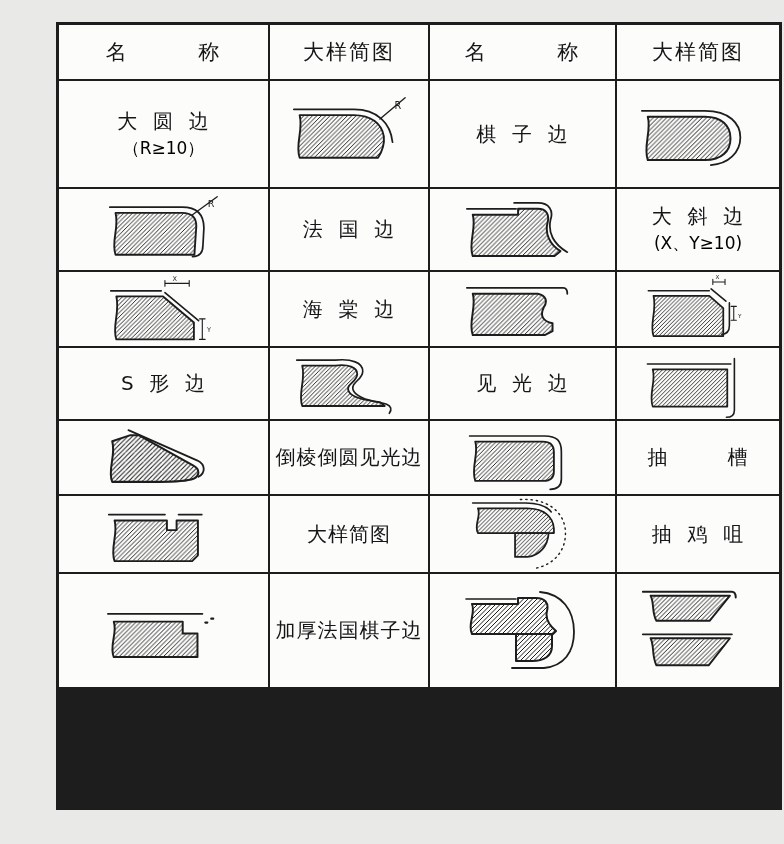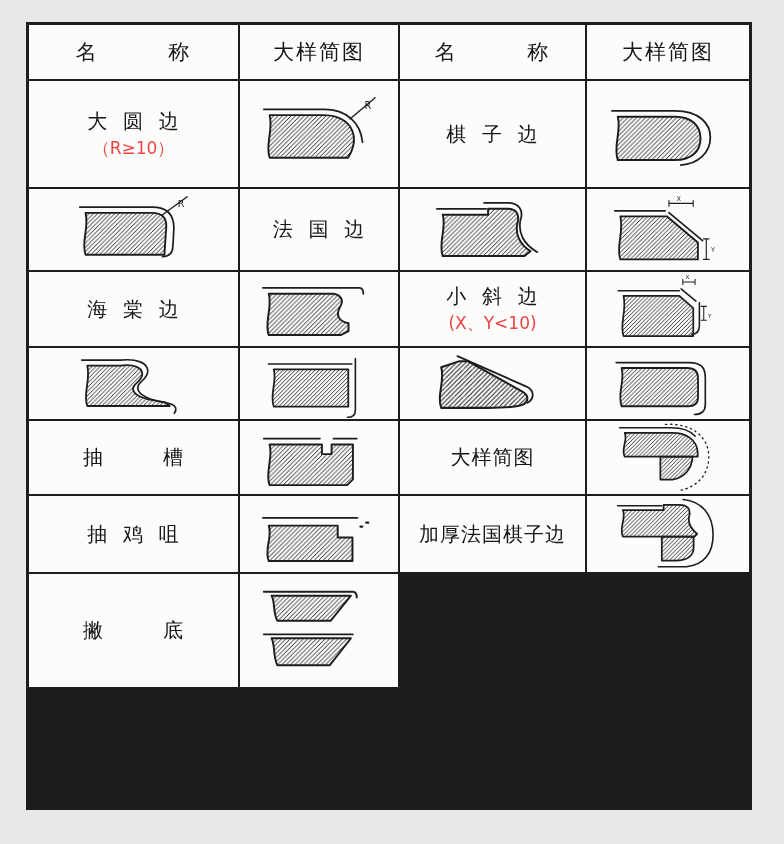--- a/index.html
+++ b/index.html
@@ -6,7 +6,7 @@
   body{font-family:"DejaVu Sans",sans-serif;}
   .page{position:relative;width:784px;height:844px;background:#e9eae8;overflow:hidden;}
   .grid{
-    position:absolute;left:26px;top:22px;width:726px;height:788px;
+    position:absolute;left:56px;top:22px;width:726px;height:788px;
     box-sizing:border-box;border:3px solid #1d1d1d;background:#1d1d1d;
     display:grid;gap:2px;
     grid-template-columns:209px 158px 185px 162px;

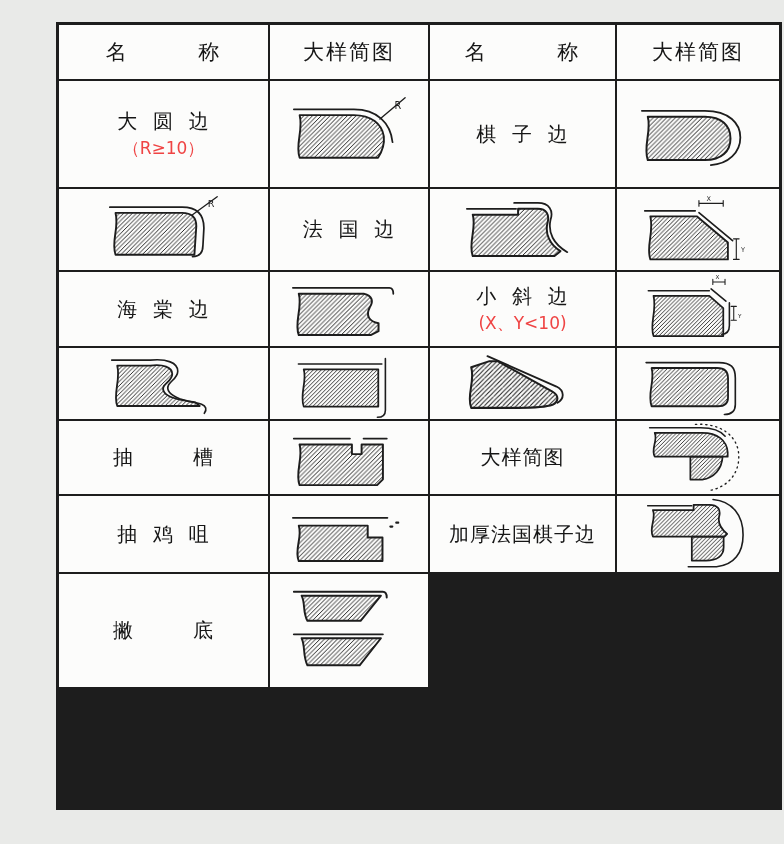--- a/index.html
+++ b/index.html
@@ -15,7 +15,7 @@
   .cell{background:#fcfcfb;display:flex;align-items:center;justify-content:center;flex-direction:column;overflow:hidden;}
   .hdr{font-size:21px;color:#161616;letter-spacing:2px;white-space:pre;}
   .nm{font-size:20px;color:#161616;letter-spacing:1px;white-space:pre;line-height:1.25;}
-  .sub{font-size:17px;color:#ef4444;white-space:pre;margin-top:3px;}
+  .sub{font-size:17px;color:#000000;white-space:pre;margin-top:3px;}
   .sub:empty{display:none;}
   .diag svg{display:block;}
   svg text{font-family:"DejaVu Sans",sans-serif;}

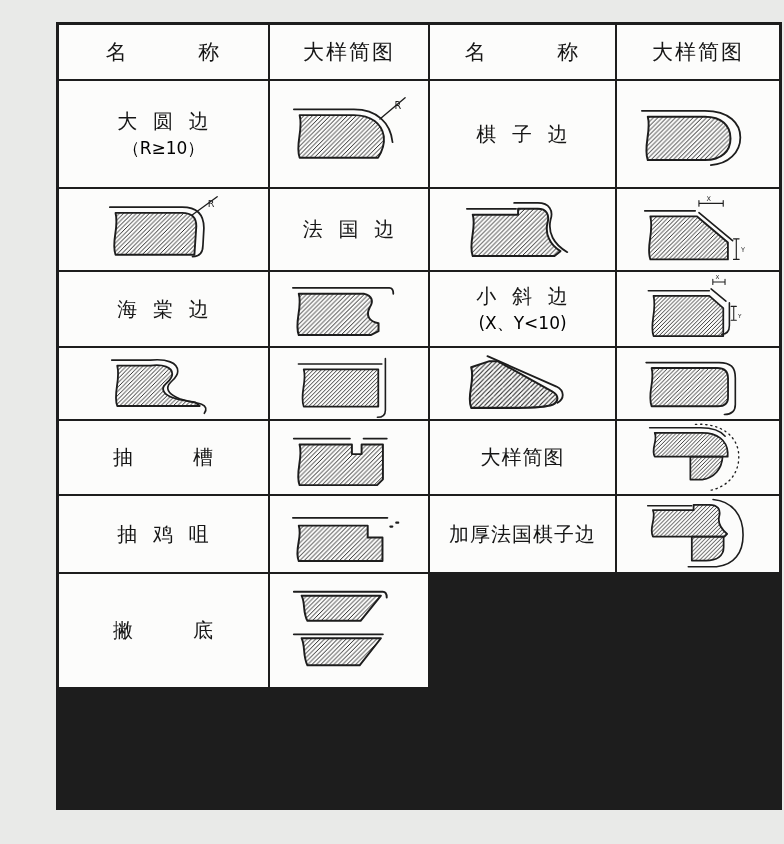--- a/index.html
+++ b/index.html
@@ -99,6 +99,10 @@
         </svg>
       </div>
 
+    <div class="cell">
+        <div class="nm">大  斜  边</div>
+        <div class="sub">(X、Y≥10)</div>
+      </div>
     <div class="cell diag">
         <svg viewBox="0 0 130 76" width="122" height="71">
           <defs>

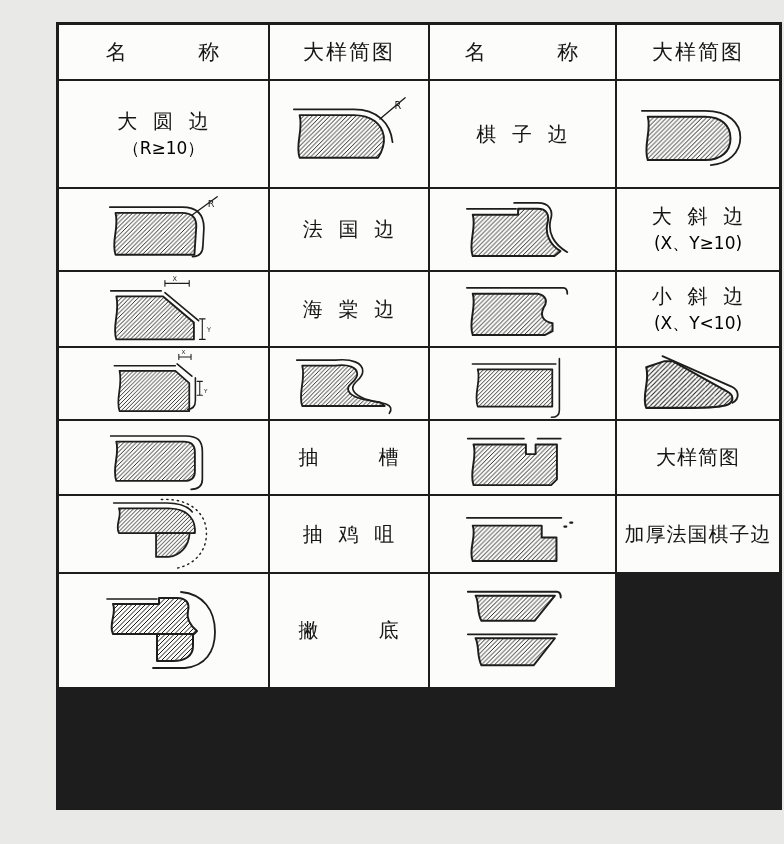--- a/index.html
+++ b/index.html
@@ -132,10 +132,6 @@
         </svg>
       </div>
 
-    <div class="cell">
-        <div class="nm">小  斜  边</div>
-        <div class="sub">(X、Y&lt;10)</div>
-      </div>
     <div class="cell diag">
         <svg viewBox="0 0 130 78" width="114" height="68">
           <defs>

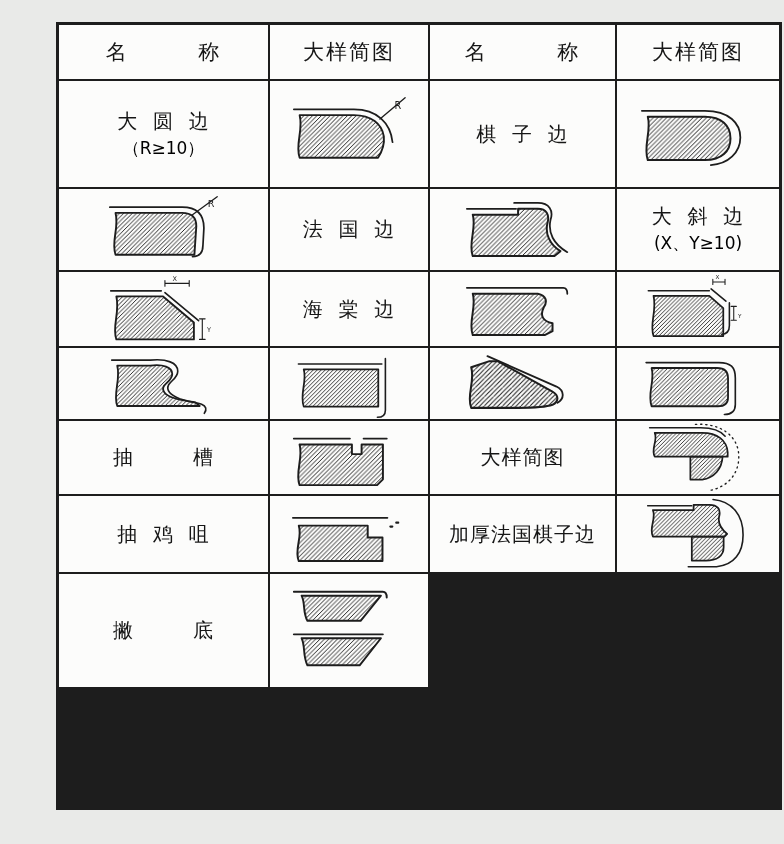--- a/index.html
+++ b/index.html
@@ -146,6 +146,9 @@
           <text x="111" y="49" font-size="6.5" fill="#1d1d1d">Y</text>
         </svg>
       </div>
+    <div class="cell">
+        <div class="nm">S  形  边</div>
+      </div>
     <div class="cell diag">
         <svg viewBox="0 0 130 72" width="120" height="66">
           <defs>

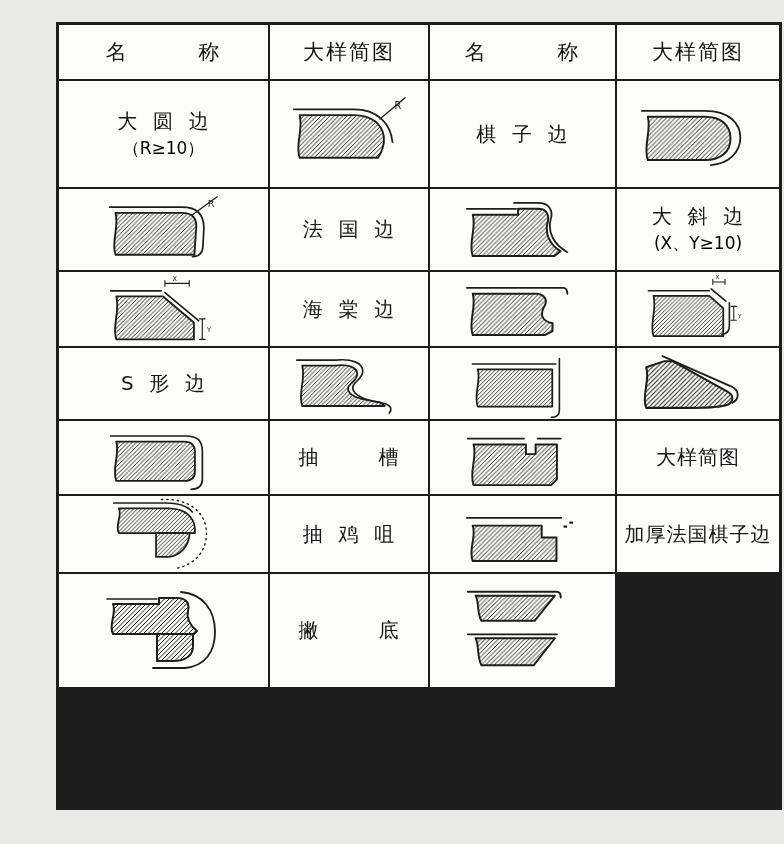--- a/index.html
+++ b/index.html
@@ -161,6 +161,9 @@
         </svg>
       </div>
 
+    <div class="cell">
+        <div class="nm">见  光  边</div>
+      </div>
     <div class="cell diag">
         <svg viewBox="0 0 130 80" width="118" height="73">
           <defs>

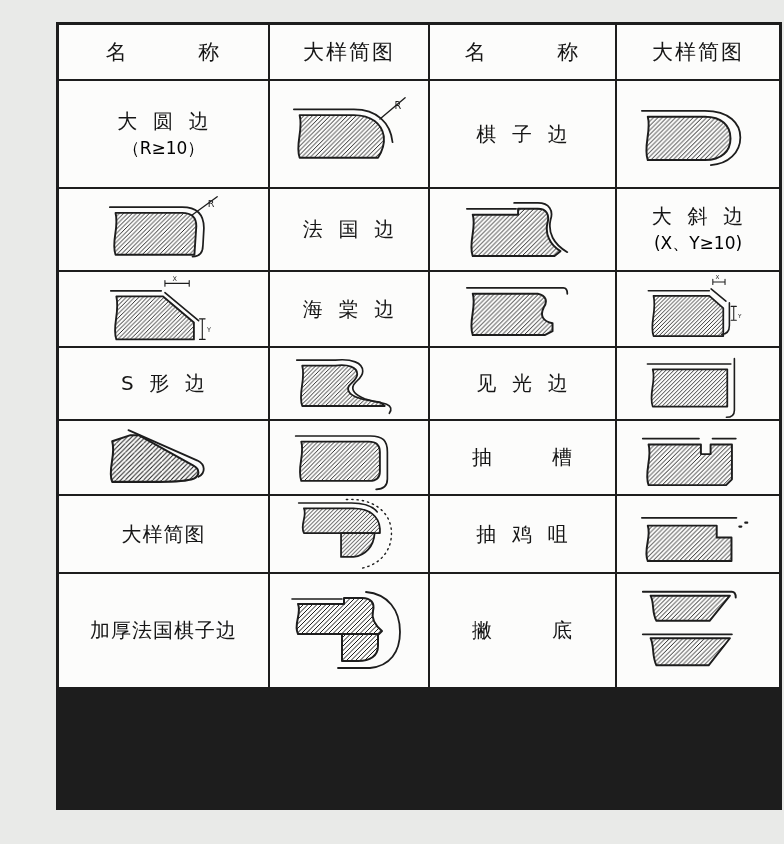--- a/index.html
+++ b/index.html
@@ -187,6 +187,9 @@
         </svg>
       </div>
 
+    <div class="cell">
+        <div class="nm">倒棱倒圆见光边</div>
+      </div>
     <div class="cell diag">
         <svg viewBox="0 0 130 78" width="122" height="73">
           <defs>

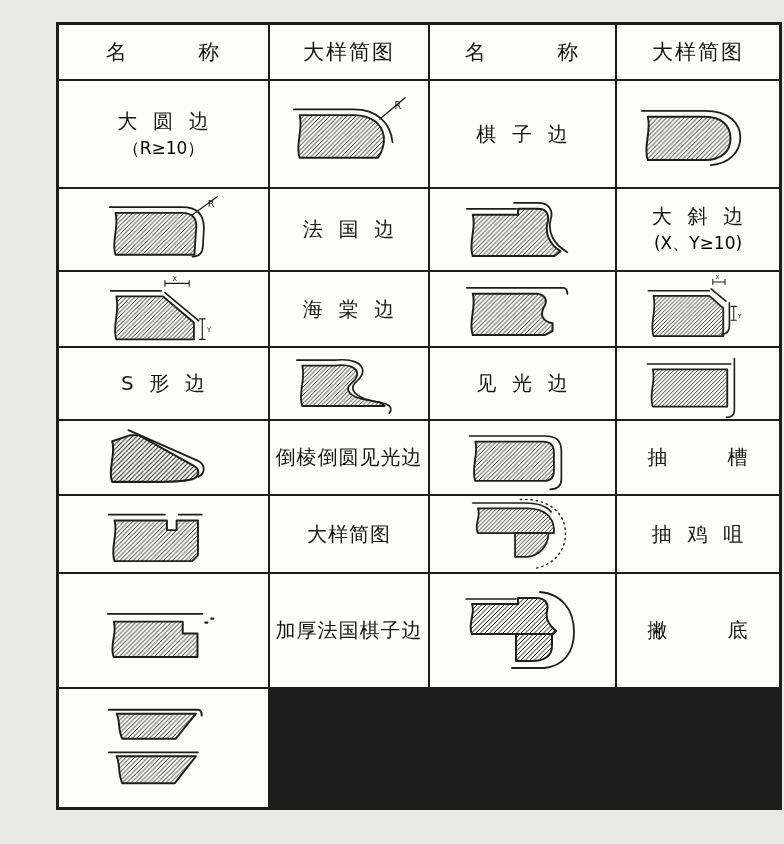--- a/index.html
+++ b/index.html
@@ -264,9 +264,6 @@
           <path d="M 82 4 C 104 6 116 22 116 44 C 116 64 106 78 86 80 L 54 80" fill="none" stroke="#1d1d1d" stroke-width="1.8" stroke-linejoin="round" stroke-linecap="round"></path>
         </svg>
       </div>
-    <div class="cell">
-        <div class="nm">撇        底</div>
-      </div>
     <div class="cell diag">
         <svg viewBox="0 0 130 92" width="126" height="89">
           <defs>

